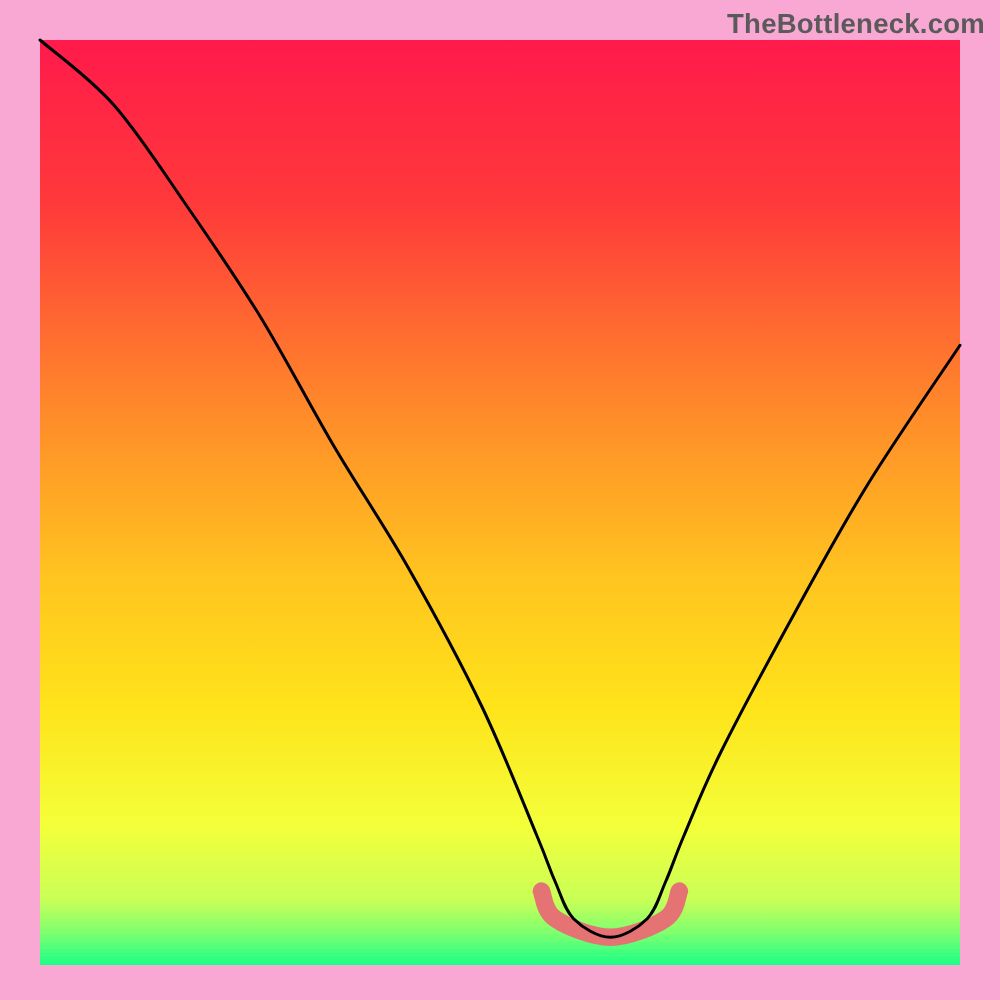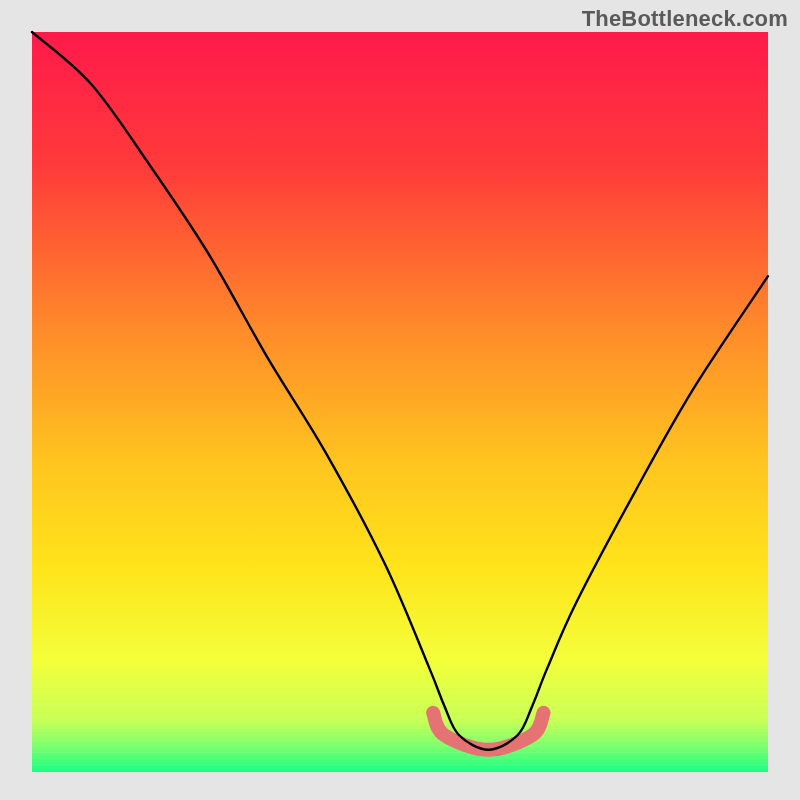--- a/index.html
+++ b/index.html
@@ -15,7 +15,7 @@
     position: relative;
     width: 800px;
     height: 800px;
-    background: #e5e5e5;
+    background: #f9a8d4;
   }
   .watermark {
     position: absolute;

